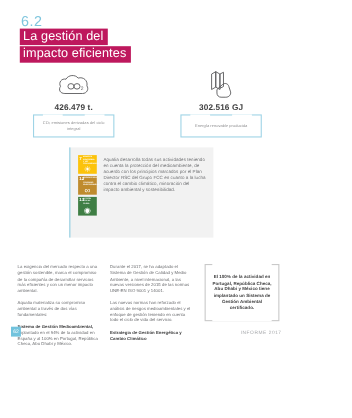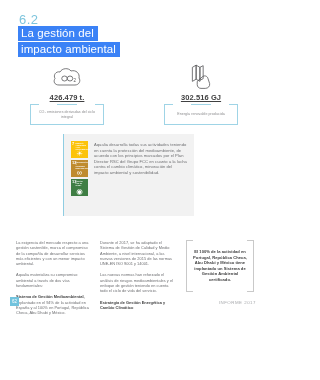--- a/index.html
+++ b/index.html
@@ -22,7 +22,7 @@
   .title-lines{display:block;}
   .title-line{
     display:table;
-    background:#3b82f6;
+    background:#be185d;
     color:#ffffff;
     font-size:11.5px;
     line-height:13px;

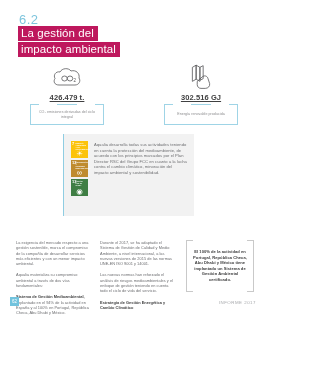--- a/index.html
+++ b/index.html
@@ -125,7 +125,7 @@
     <div class="sec-num">6.2</div>
     <div class="title-lines">
       <div class="title-line">La gestión del</div>
-      <div class="title-line">impacto ambiental</div>
+      <div class="title-line">impacto eficientes</div>
     </div>
   </div>
 

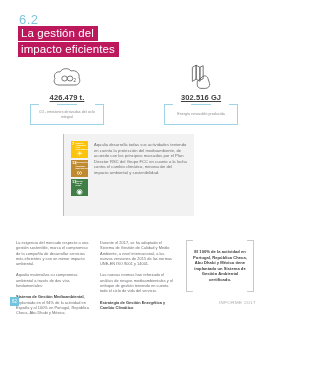--- a/index.html
+++ b/index.html
@@ -40,7 +40,7 @@
   .stat{width:80px;display:flex;flex-direction:column;align-items:center;}
   .stat-icon{height:30px;display:flex;align-items:flex-end;justify-content:center;}
   .stat-value{
-    font-size:7.5px;font-weight:bold;color:#404041;margin-top:3px;letter-spacing:.1px;text-decoration:underline;
+    font-size:7.5px;font-weight:bold;color:#404041;margin-top:3px;letter-spacing:.1px;
   }
   .stat-label-box{
     margin-top:2px;width:72px;min-height:19px;

